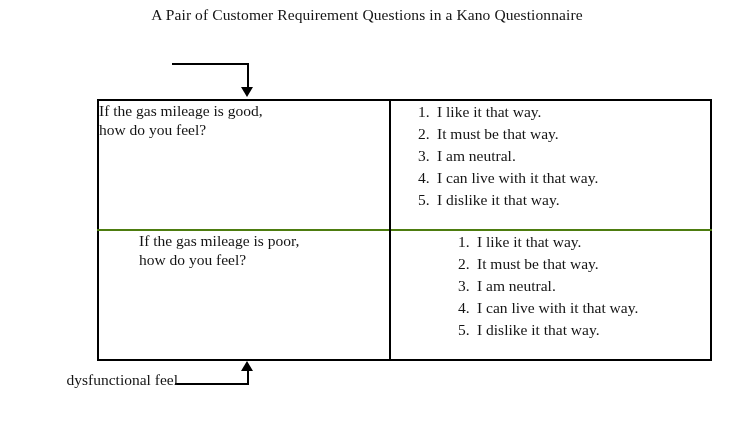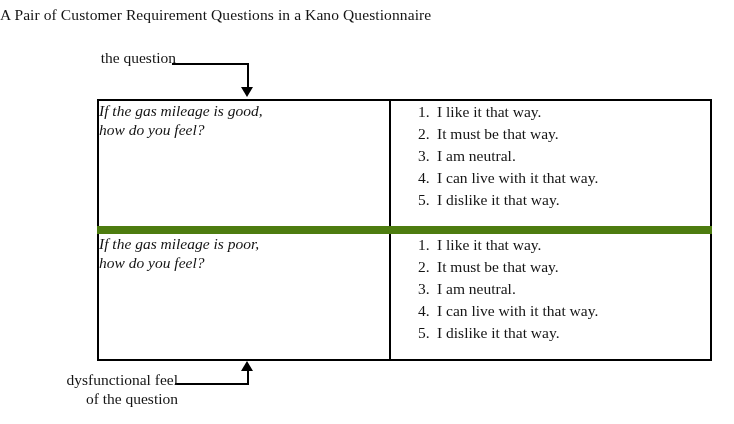--- a/index.html
+++ b/index.html
@@ -23,7 +23,7 @@
     left: 0;
     top: 5px;
     width: 734px;
-    text-align: left;
+    text-align: center;
     font-size: 15.5px;
     line-height: 20px;
     letter-spacing: 0.1px;

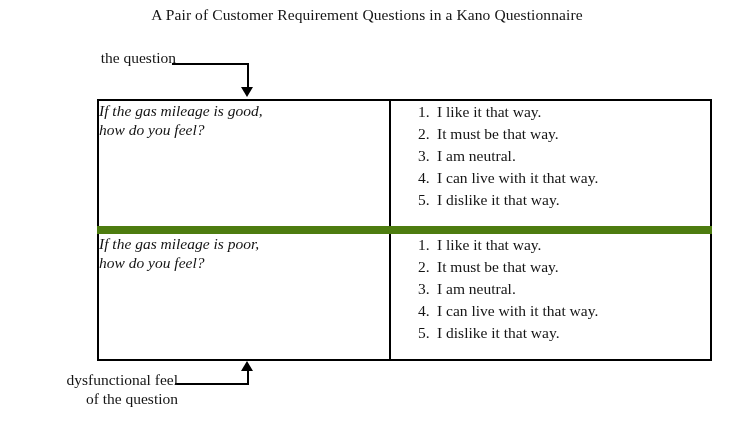--- a/index.html
+++ b/index.html
@@ -156,7 +156,6 @@
 <div id="figure-title">A Pair of Customer Requirement Questions in a Kano Questionnaire</div>
 
 <div id="functional-label" class="callout-label">
-  <span class="line2">the question</span>
 </div>
 <div id="functional-leader-h" class="leader-h"></div>
 <div id="functional-leader-v" class="leader-v"></div>

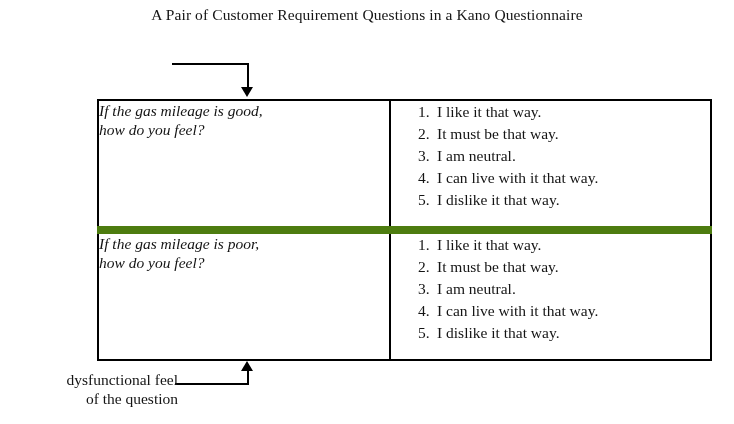--- a/index.html
+++ b/index.html
@@ -128,7 +128,6 @@
   .question-text .qline {
     display: block;
     white-space: nowrap;
-    font-style: italic;
   }
 
   ol.options-list {

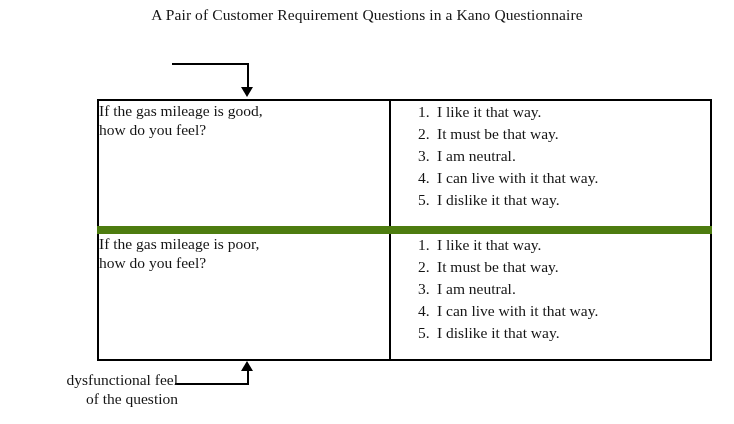--- a/index.html
+++ b/index.html
@@ -106,7 +106,8 @@
     height: 130px;
   }
   #questionnaire-table tr.table-row + tr.table-row td {
-    border-top: 8px solid #4d7c0f;
+    border-top: 2px solid #4d7c0f;
+    padding-left: 40px;
   }
   #questionnaire-table td {
     vertical-align: top;

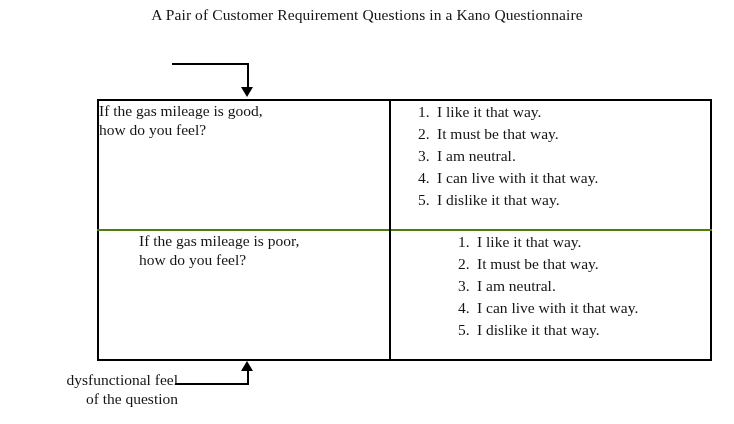--- a/index.html
+++ b/index.html
@@ -235,7 +235,6 @@
 <div id="dysfunctional-arrow" class="arrow-head arrow-up"></div>
 <div id="dysfunctional-label" class="callout-label">
   <span class="line1">dysfunctional feel</span>
-  <span class="line2">of the question</span>
 </div>
 
 </body></html>

